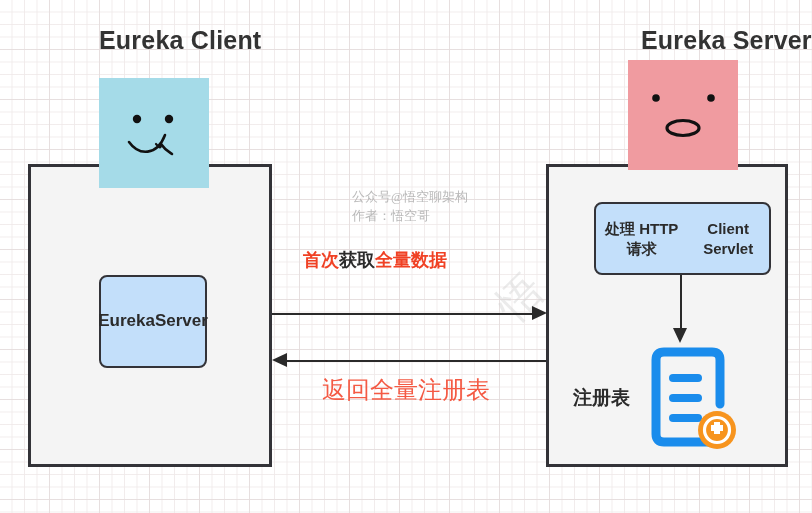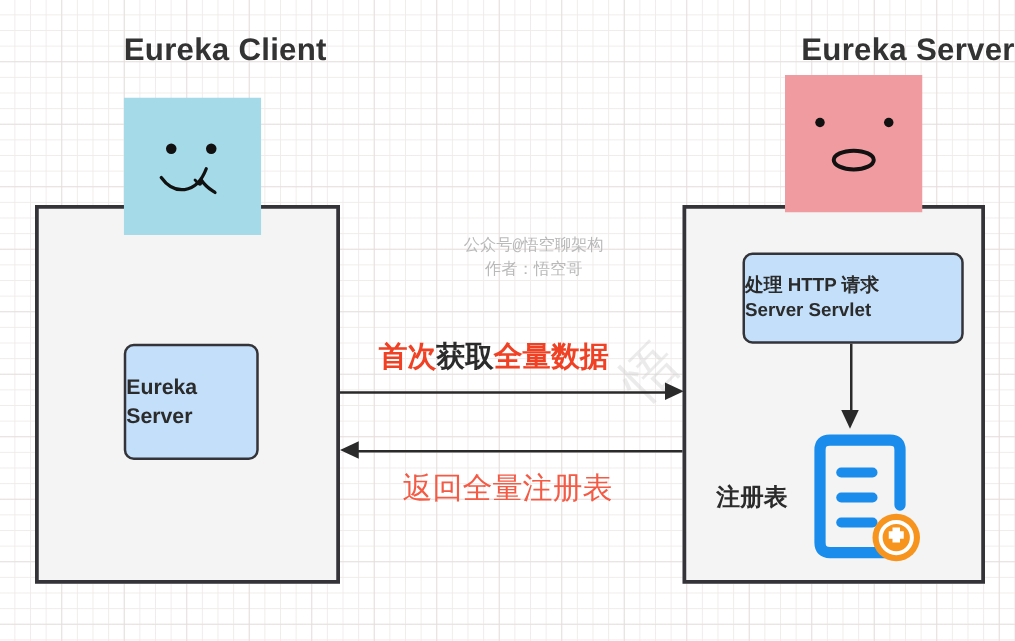--- a/index.html
+++ b/index.html
@@ -161,11 +161,10 @@
     position: absolute;
     left: 352px; top: 188px;
     width: 150px;
-    text-align: center;
     font-size: 13px;
     line-height: 1.45;
     color: #b9b9b9;
-    font-family: Liberation Mono, monospace;
+    font-family: Liberation Serif, serif;
     white-space: nowrap;
   }
   #watermark-line2 { display: block; }

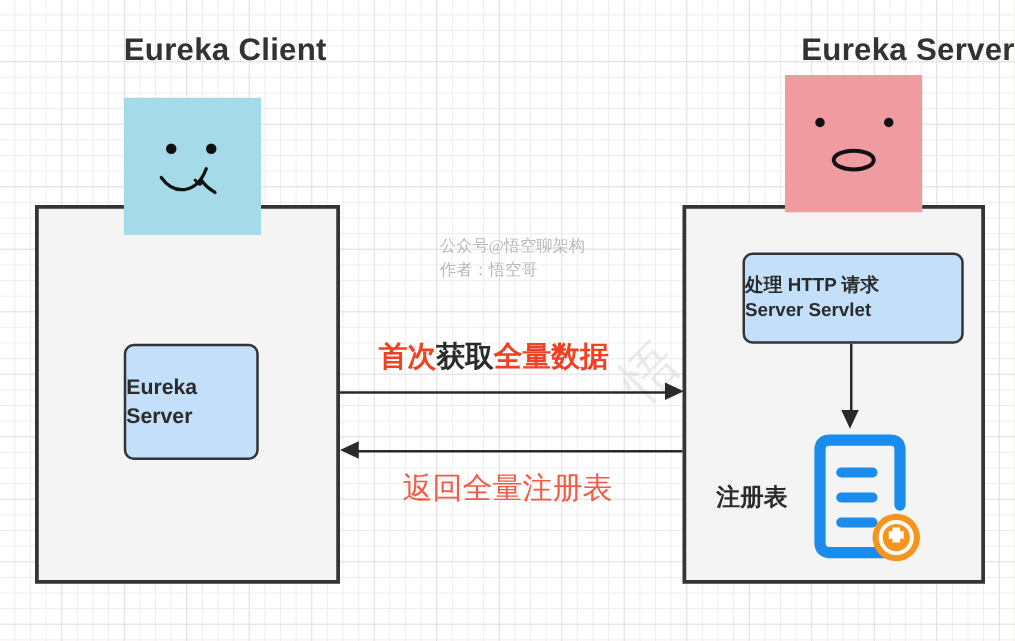--- a/index.html
+++ b/index.html
@@ -67,8 +67,7 @@
     border-radius: 8px;
     box-sizing: border-box;
     display: flex;
-    flex-direction: column;
-    align-items: flex-start;
+    align-items: center;
     justify-content: center;
     color: #2b2b2b;
     font-weight: bold;

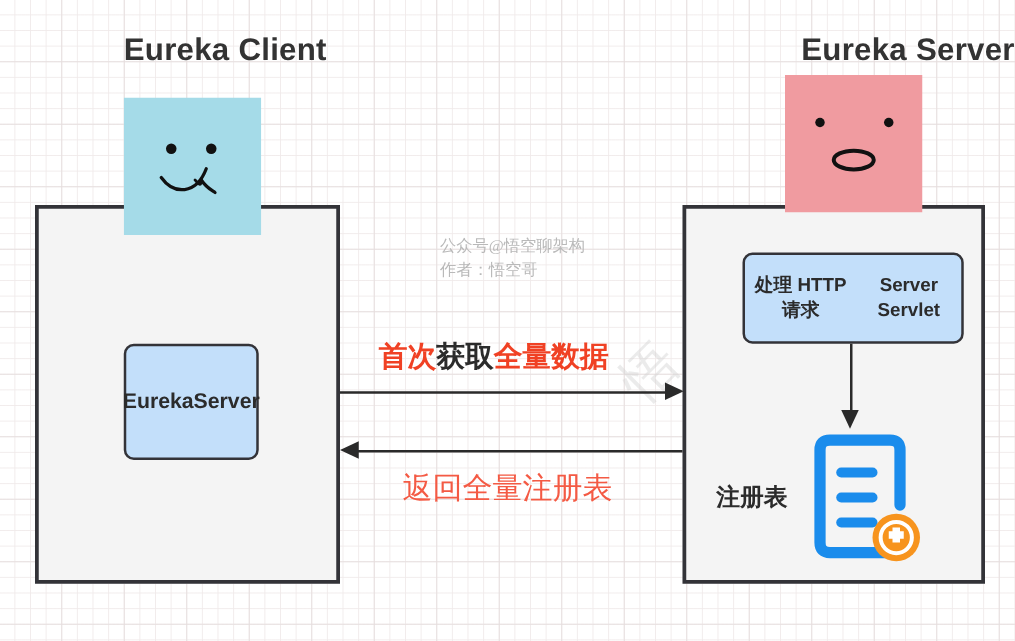--- a/index.html
+++ b/index.html
@@ -220,7 +220,7 @@
 
   <div class="inner-box" id="jersey-servlet-node">
     <span>处理 HTTP 请求</span>
-    <span>Server Servlet</span>
+    <span>Client Servlet</span>
   </div>
 
   <div class="h-arrow-line" id="arrow-request-line"></div>

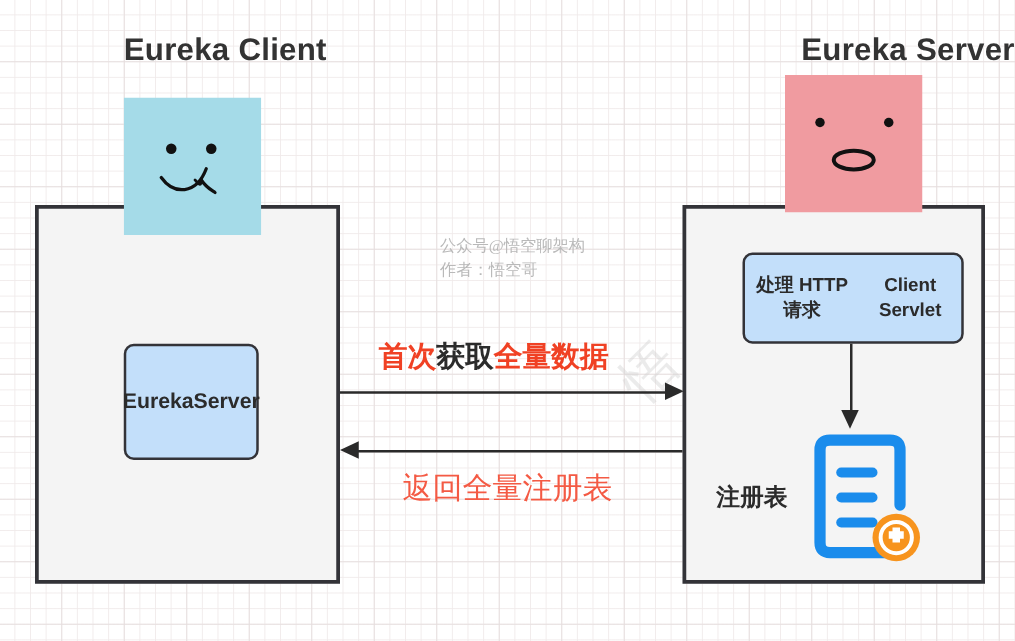--- a/index.html
+++ b/index.html
@@ -127,8 +127,8 @@
     font-family: "DejaVu Sans", "Liberation Sans", sans-serif;
   }
   #label-request {
-    left: 303px; top: 270px;
-    font-size: 23px; font-weight: bold;
+    left: 303px; top: 248px;
+    font-size: 18px; font-weight: bold;
   }
   #label-request .red { color: #f04124; }
   #label-request .dark { color: #2b2b2b; }

